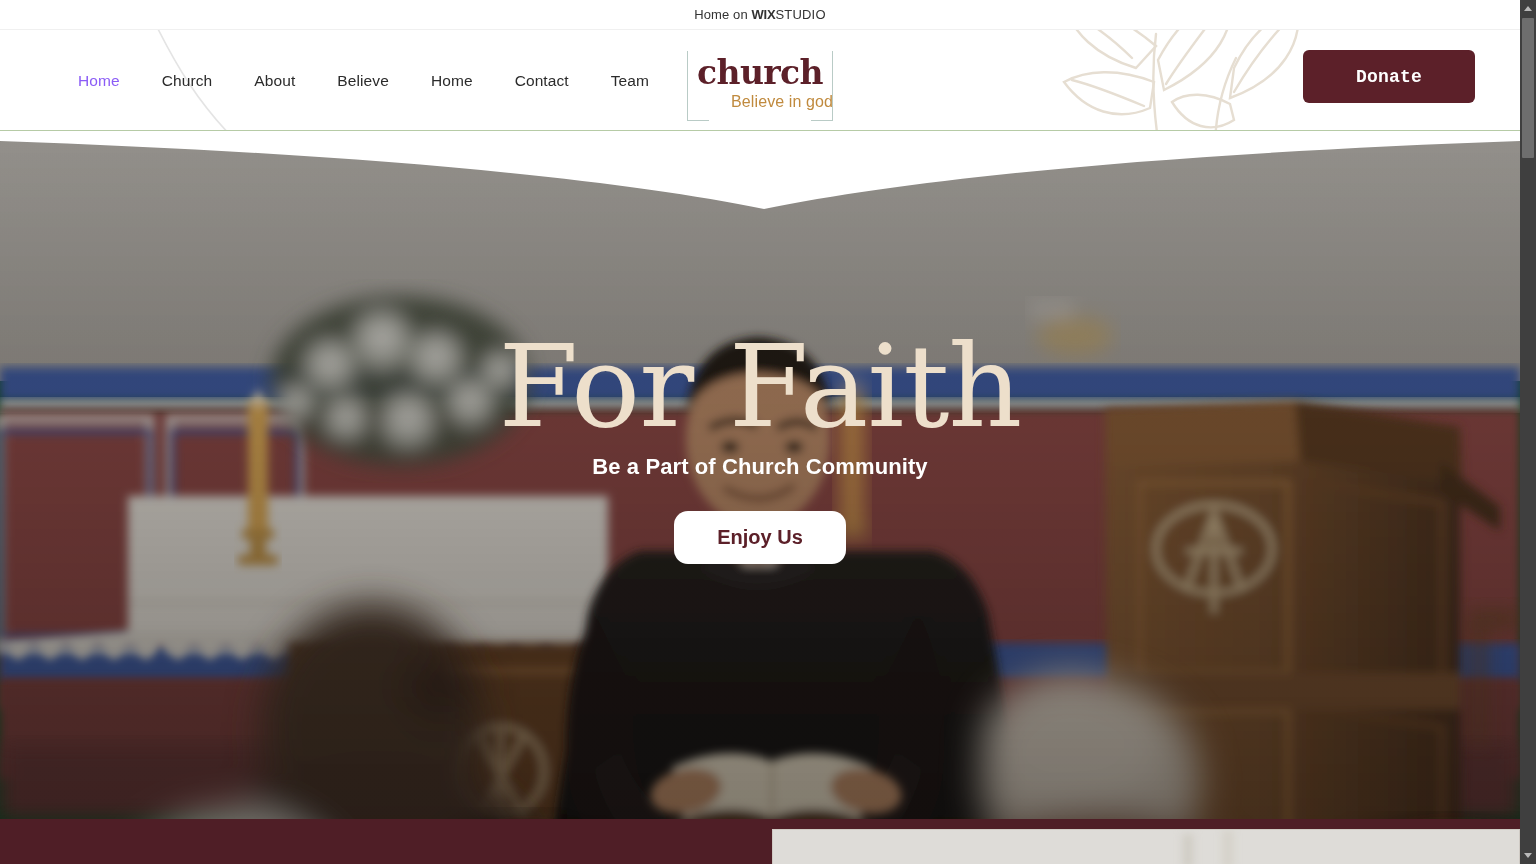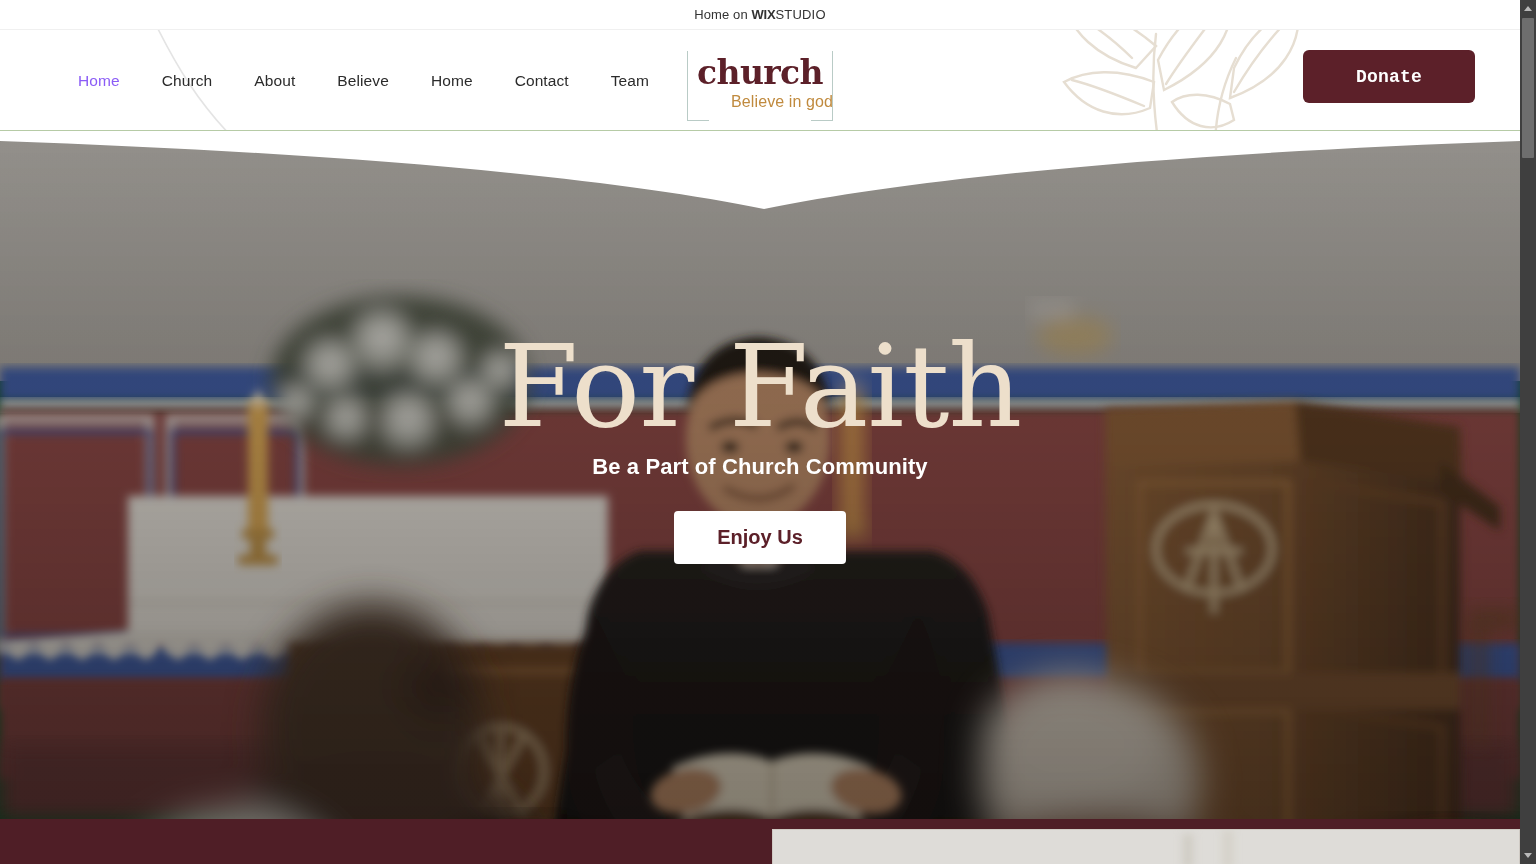--- a/index.html
+++ b/index.html
@@ -245,7 +245,7 @@
     width:172px; height:53px;
     background:#ffffff;
     border:none;
-    border-radius:4px;
+    border-radius:14px;
     color:#5c2029;
     font-size:20px;
     font-weight:bold;

